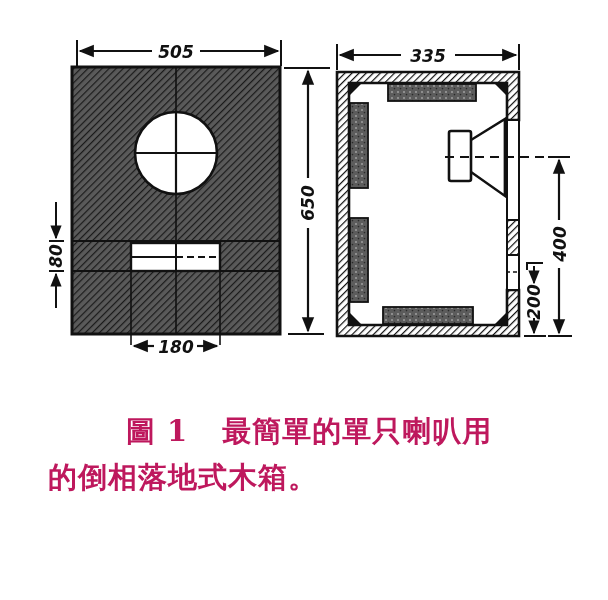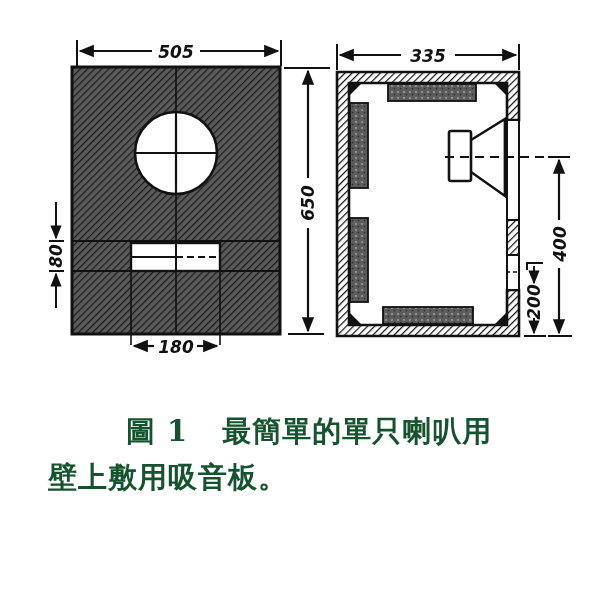--- a/index.html
+++ b/index.html
@@ -10,7 +10,7 @@
                font-weight: bold; font-size: 17px; fill: #111; }
     #caption { position: absolute; left: 48px; top: 408px; width: 540px;
                font-family: "DejaVu Serif", "Liberation Serif", serif; font-weight: bold;
-               font-size: 29px; line-height: 46px; color: #14532d; letter-spacing: 1px; }
+               font-size: 29px; line-height: 46px; color: #be185d; letter-spacing: 1px; }
     .cap-line { display: block; white-space: nowrap; }
     .cap-line.first { padding-left: 78px; }
     .cap-label { margin-right: 34px; }

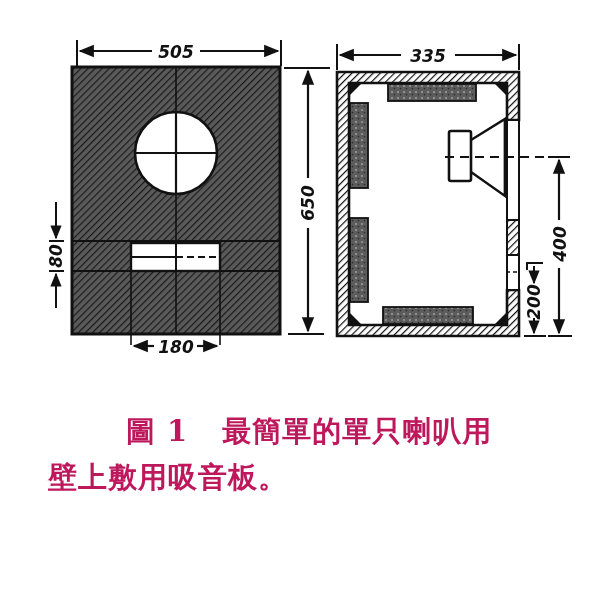--- a/index.html
+++ b/index.html
@@ -152,7 +152,7 @@
 
 <div id="caption">
   <span class="cap-line first"><span class="cap-label">圖 1</span><span>最簡單的單只喇叭用</span></span>
-  <span class="cap-line">壁上敷用吸音板。</span>
+  <span class="cap-line">的倒相落地式木箱。</span>
 </div>
 
 </body></html>

